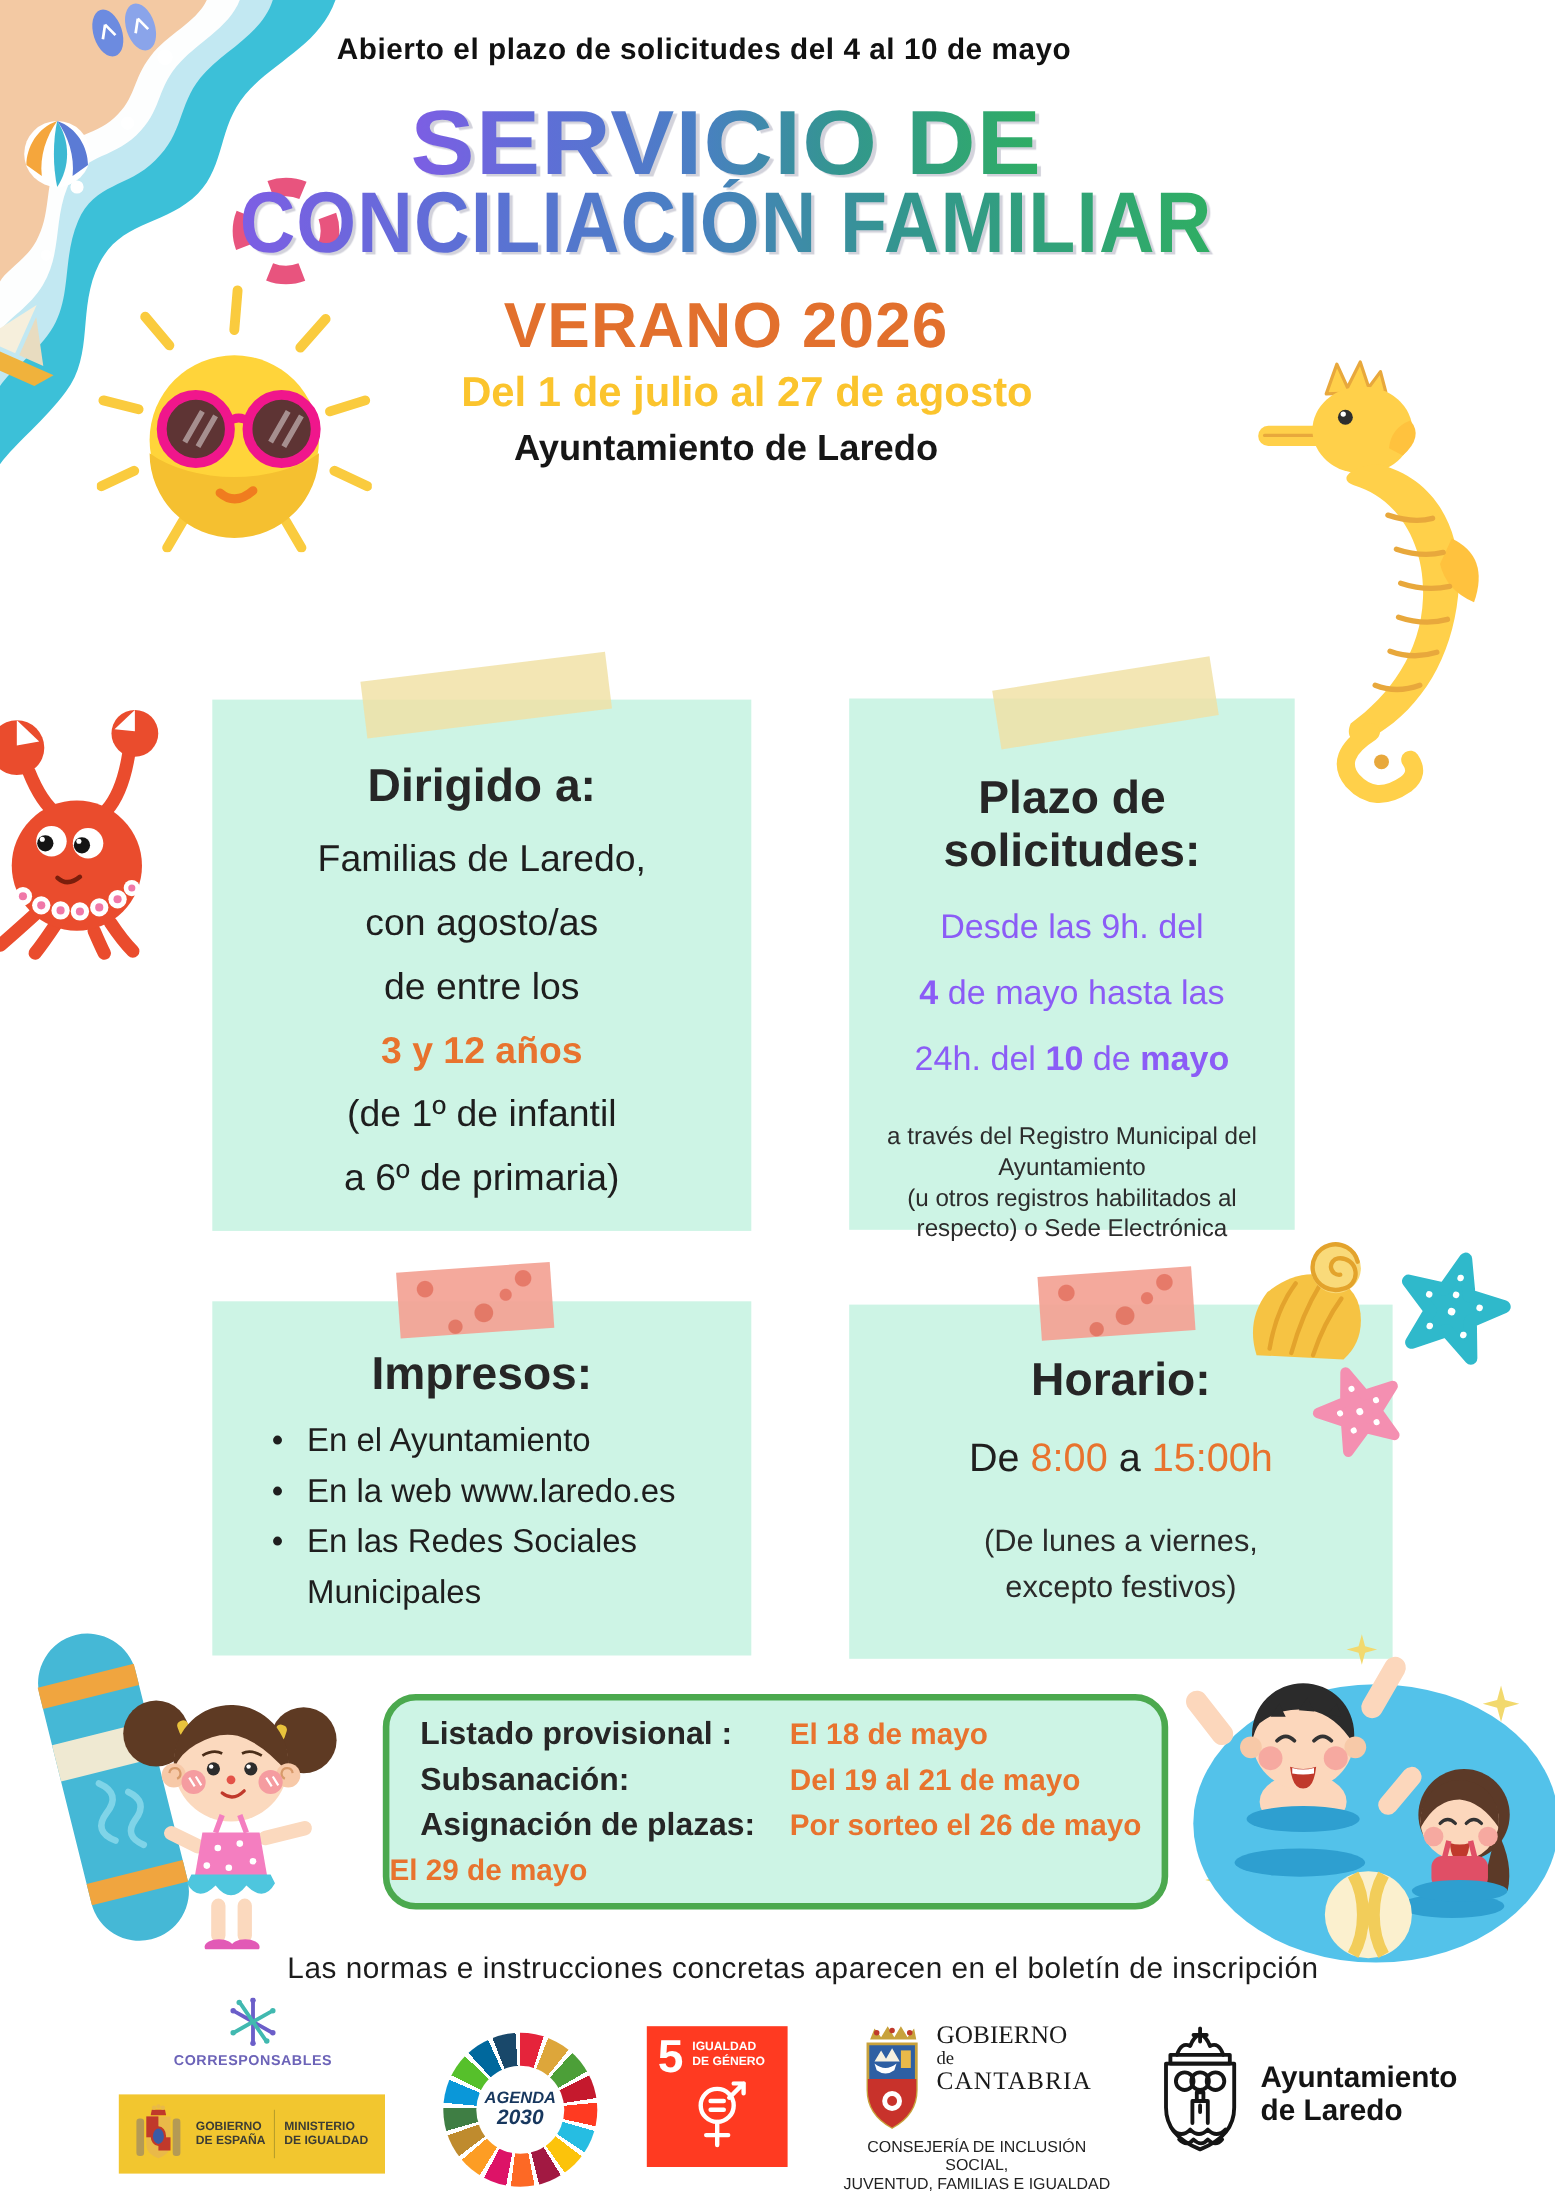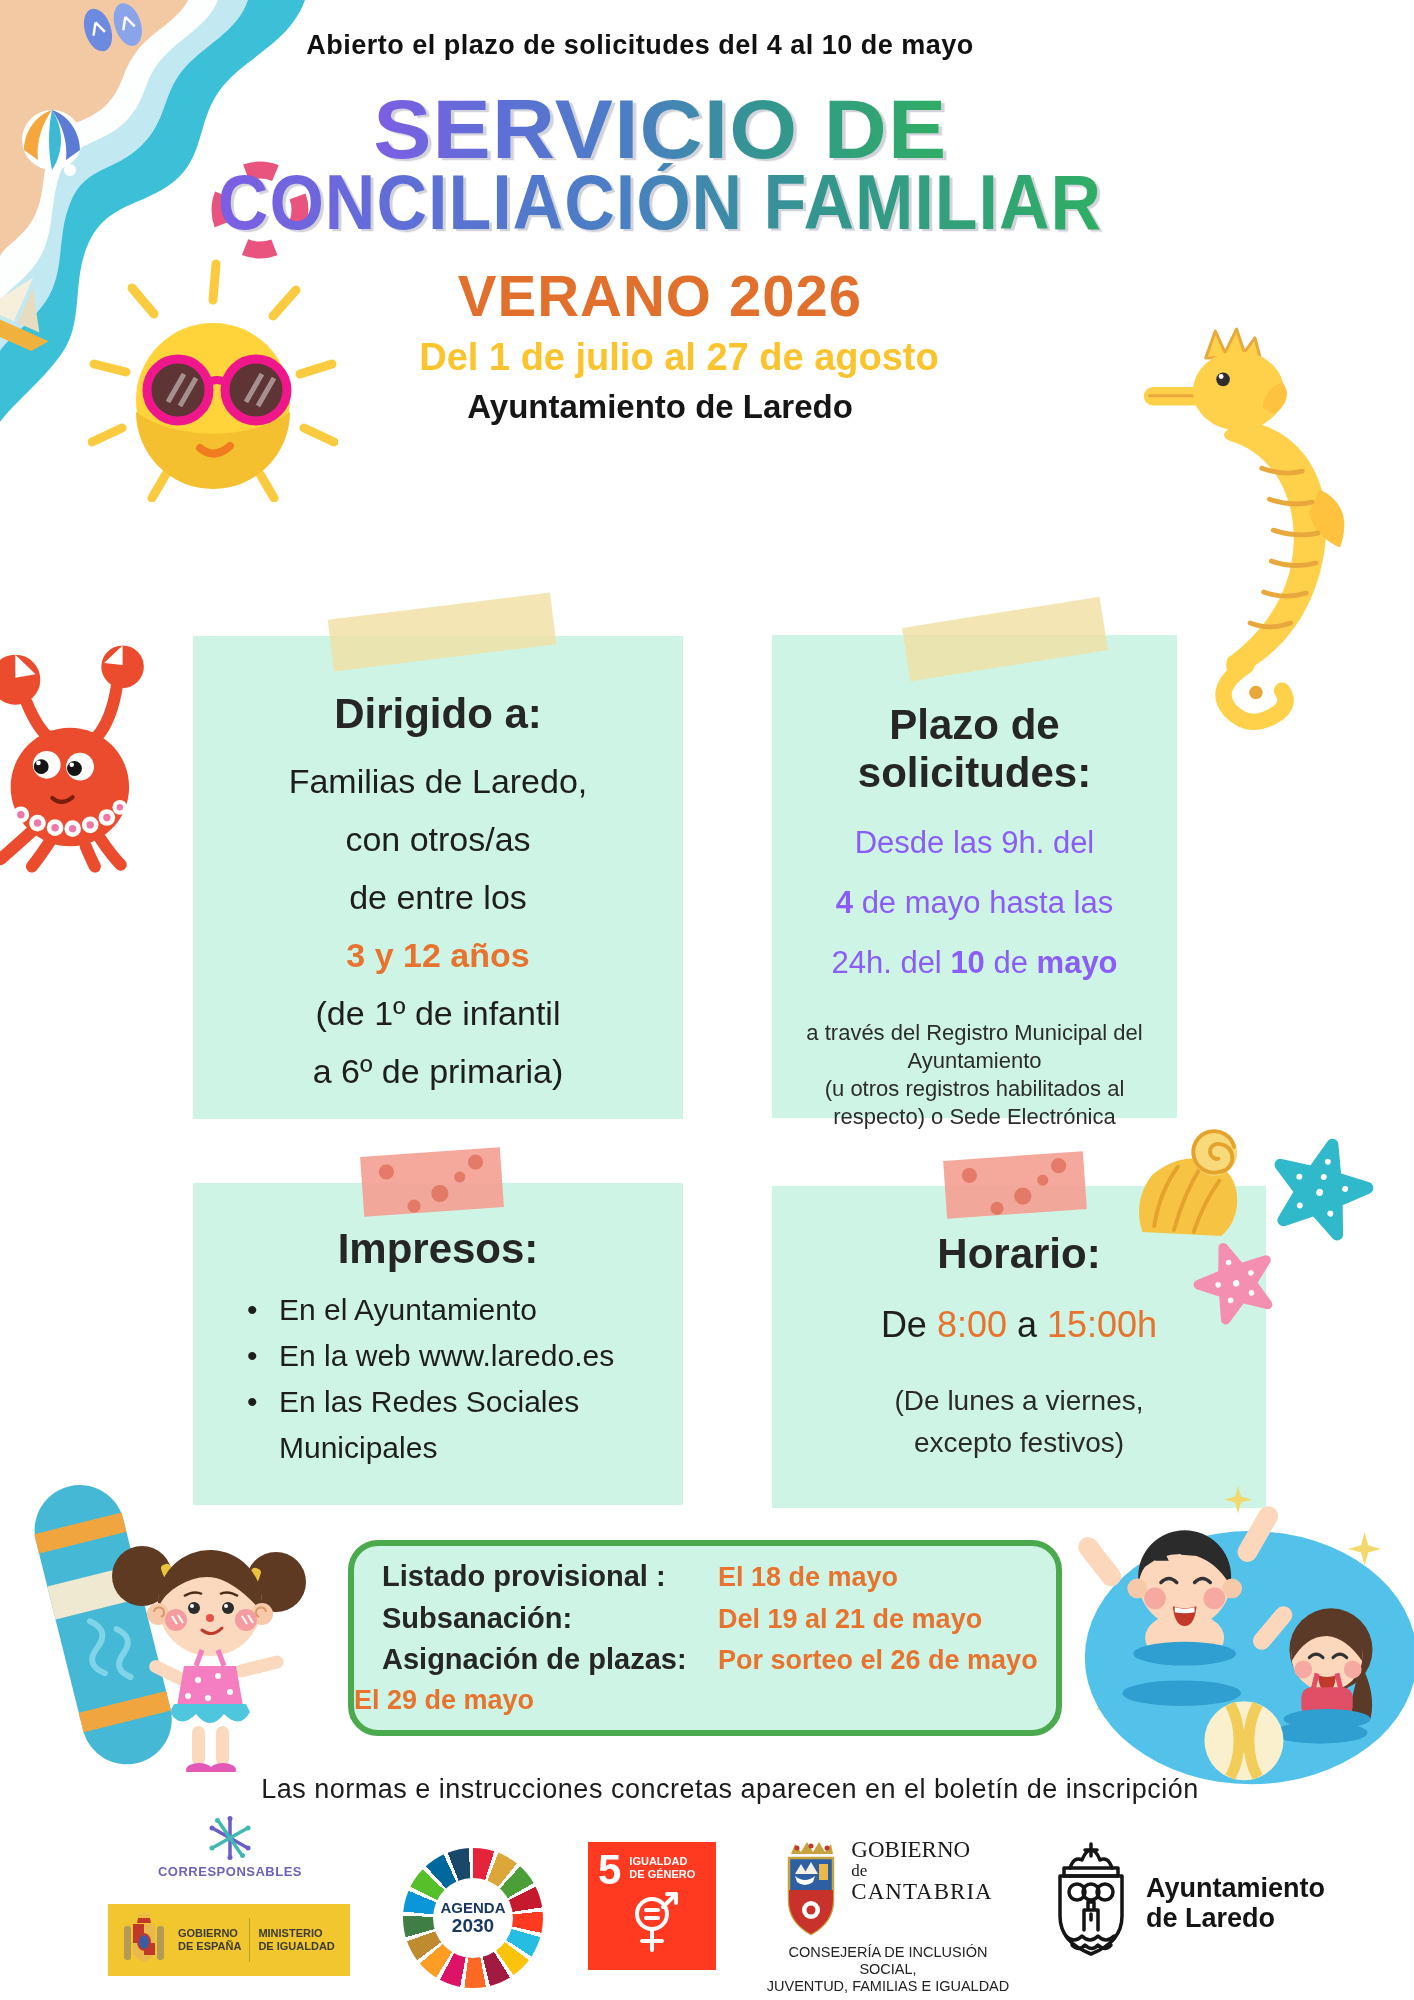--- a/index.html
+++ b/index.html
@@ -217,7 +217,7 @@
       <div class="card-title">Dirigido a:</div>
       <div class="dirigido-body" style="margin-top:14px;">
         <div>Familias de Laredo,</div>
-        <div>con otros/as</div>
+        <div>con agosto/as</div>
         <div>de entre los</div>
         <div class="hl-orange">3 y 12 años</div>
         <div>(de 1º de infantil</div>

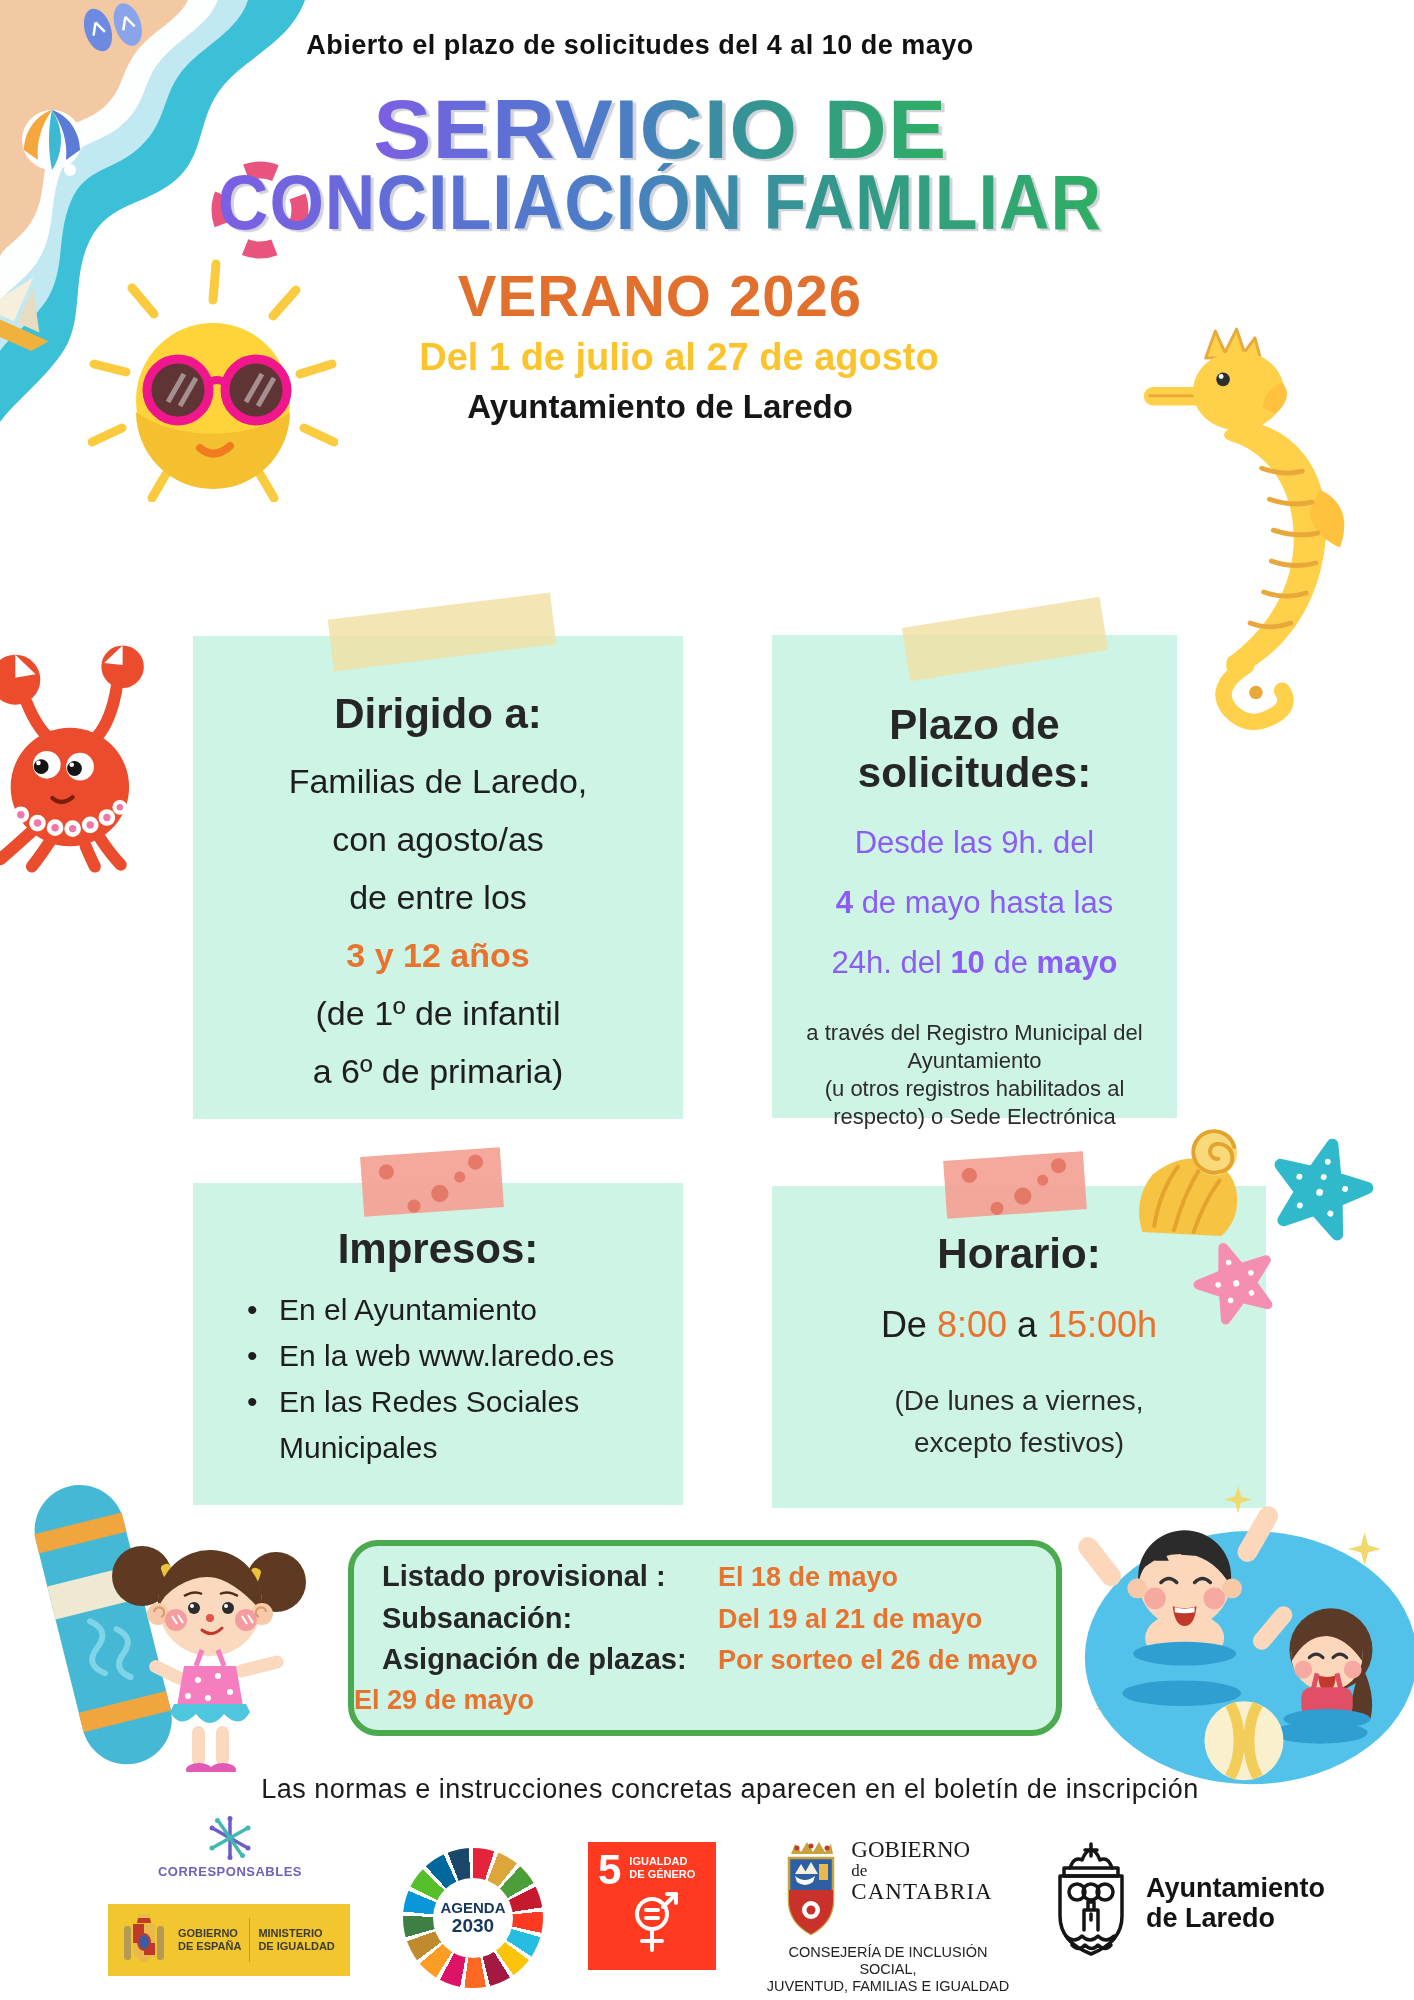--- a/index.html
+++ b/index.html
@@ -66,7 +66,7 @@
       #FD9D24 211.8deg 229.4deg,#fff 229.4deg 232.9deg,#BF8B2E 232.9deg 250.6deg,#fff 250.6deg 254.1deg,
       #3F7E44 254.1deg 271.7deg,#fff 271.7deg 275.3deg,#0A97D9 275.3deg 292.9deg,#fff 292.9deg 296.5deg,
       #56C02B 296.5deg 314.1deg,#fff 314.1deg 317.6deg,#00689D 317.6deg 335.2deg,#fff 335.2deg 338.8deg,
-      #19486A 338.8deg 356.4deg,#fff 356.4deg 360deg);}
+      #19486A 338.8deg 356.4deg,#fff 356.4deg 360deg);font-style:italic;}
   .wheel-inner{position:absolute;inset:30px;background:#fff;border-radius:50%;display:flex;
       flex-direction:column;align-items:center;justify-content:center;}
   .wheel-t1{font-size:15px;font-weight:800;color:#17375e;line-height:16px;}

